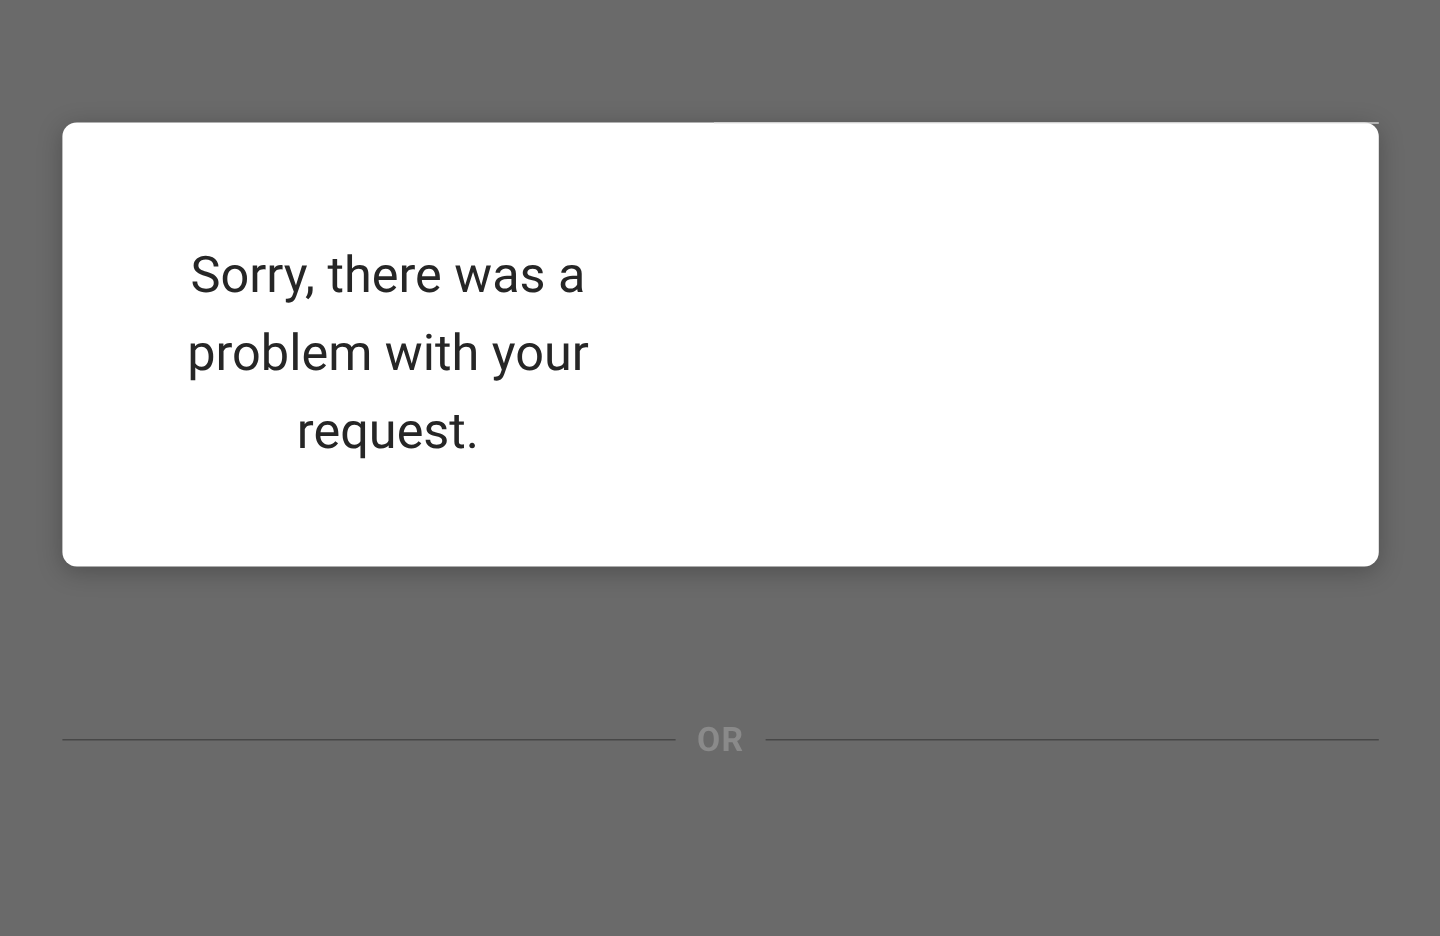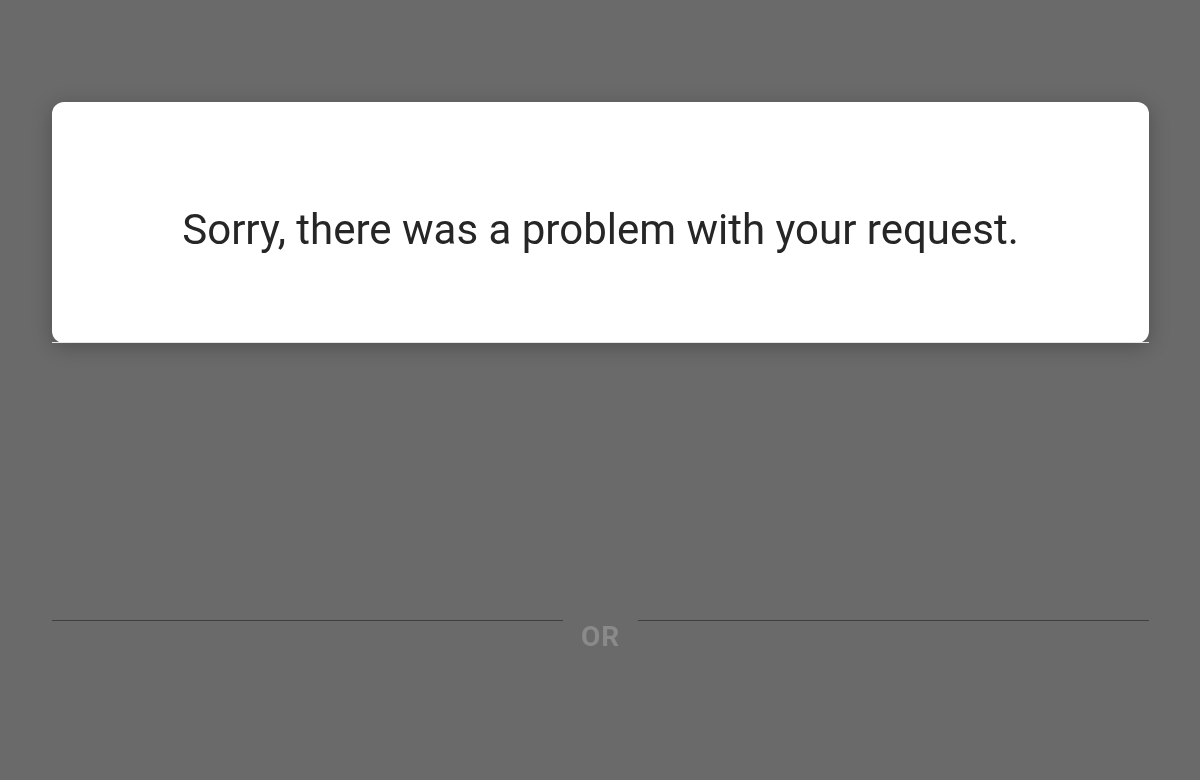--- a/index.html
+++ b/index.html
@@ -24,7 +24,7 @@
       border-radius: 12px;
       box-shadow: 0 4px 20px rgba(0,0,0,0.25);
       display: flex;
-      flex-direction: column;
+      flex-direction: row;
     }
     .modal-body {
       padding: 95px 60px 80px 60px;

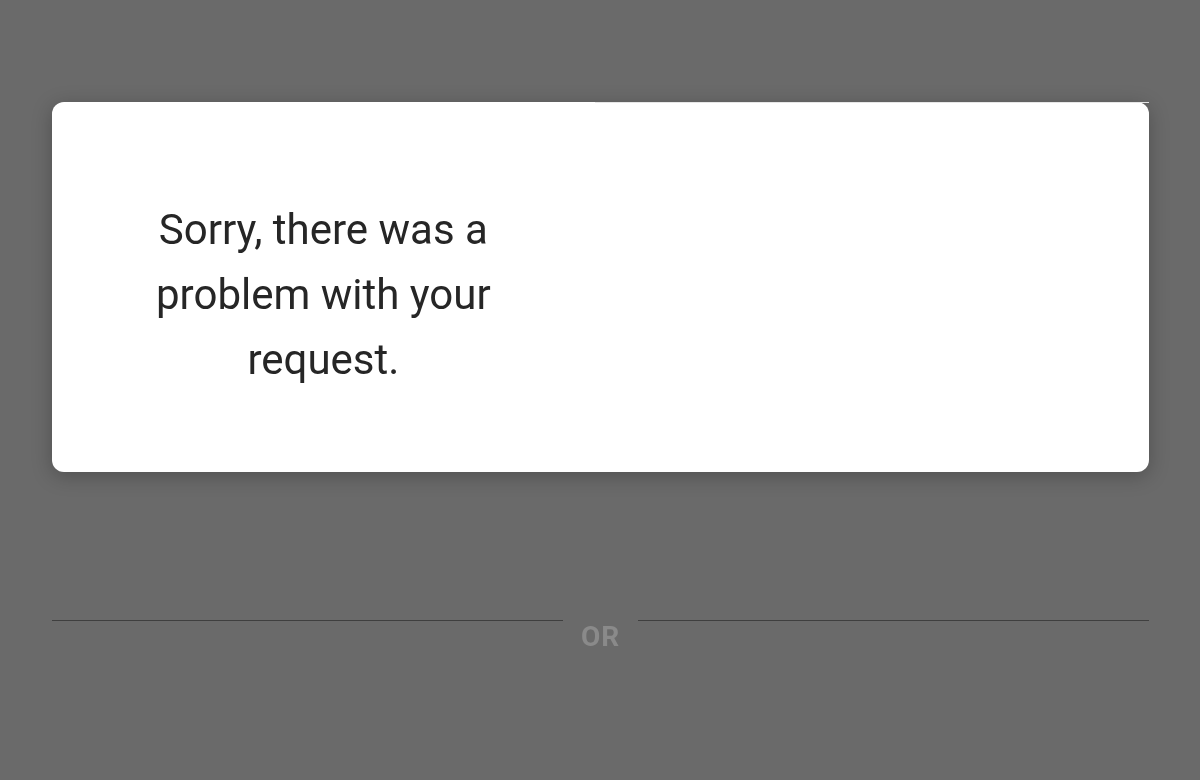--- a/index.html
+++ b/index.html
@@ -57,9 +57,9 @@
       position: absolute;
       left: 52px;
       width: 1097px;
-      top: 620px;
+      top: 600px;
       display: flex;
-      align-items: flex-start;
+      align-items: center;
       justify-content: center;
     }
     .bg-or-line {

